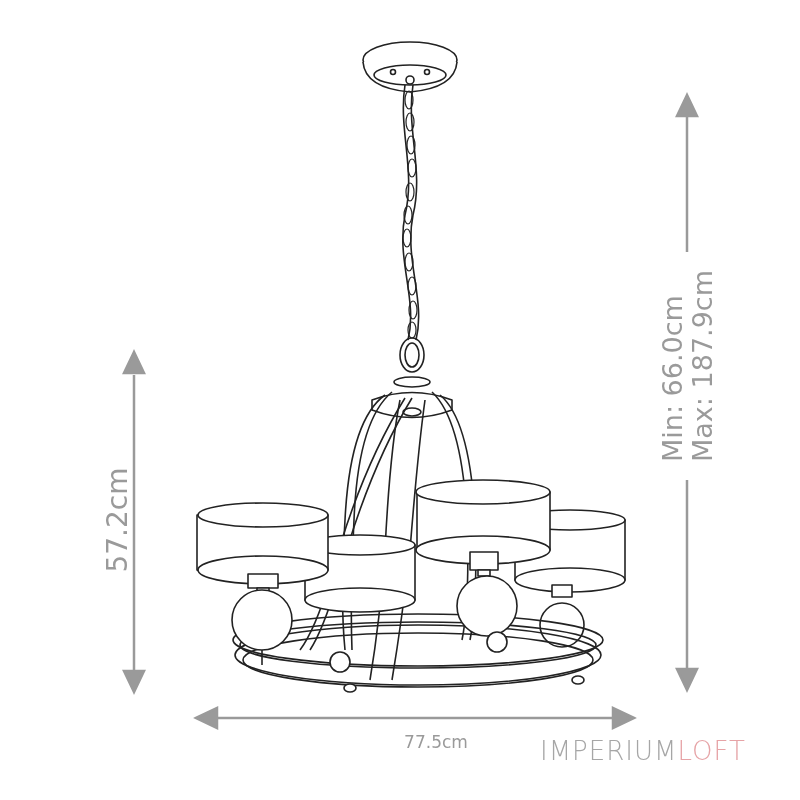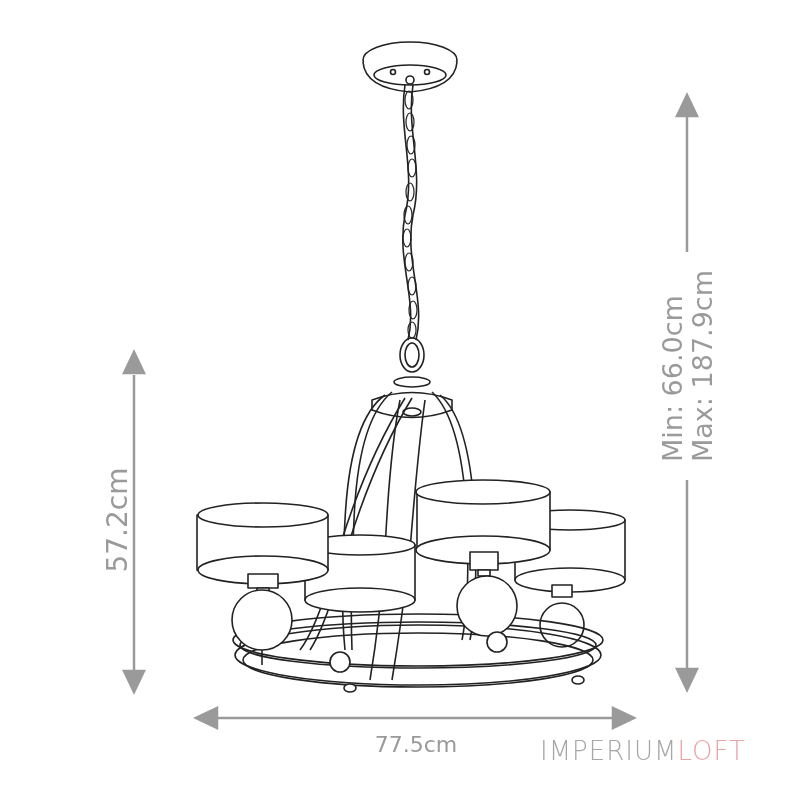--- a/index.html
+++ b/index.html
@@ -10,7 +10,7 @@
     white-space: nowrap; line-height: 1;
   }
   .dim-height { left: 118px; top: 520px; font-size: 28px; transform: translate(-50%, -50%) rotate(-90deg); }
-  .dim-width { left: 416px; top: 734px; font-size: 22px; transform: translateX(-50%); }
+  .dim-width { left: 436px; top: 734px; font-size: 17px; transform: translateX(-50%); }
   .dim-drop { left: 688px; top: 366px; transform: translate(-50%, -50%) rotate(-90deg); font-size: 27px; text-align: left; }
   .dim-drop div { line-height: 1.12; }
   .logo { position: absolute; left: 540px; top: 736px; font-family: "DejaVu Sans", sans-serif; font-size: 26px; letter-spacing: 1px; font-weight: 300; text-align: right; }

